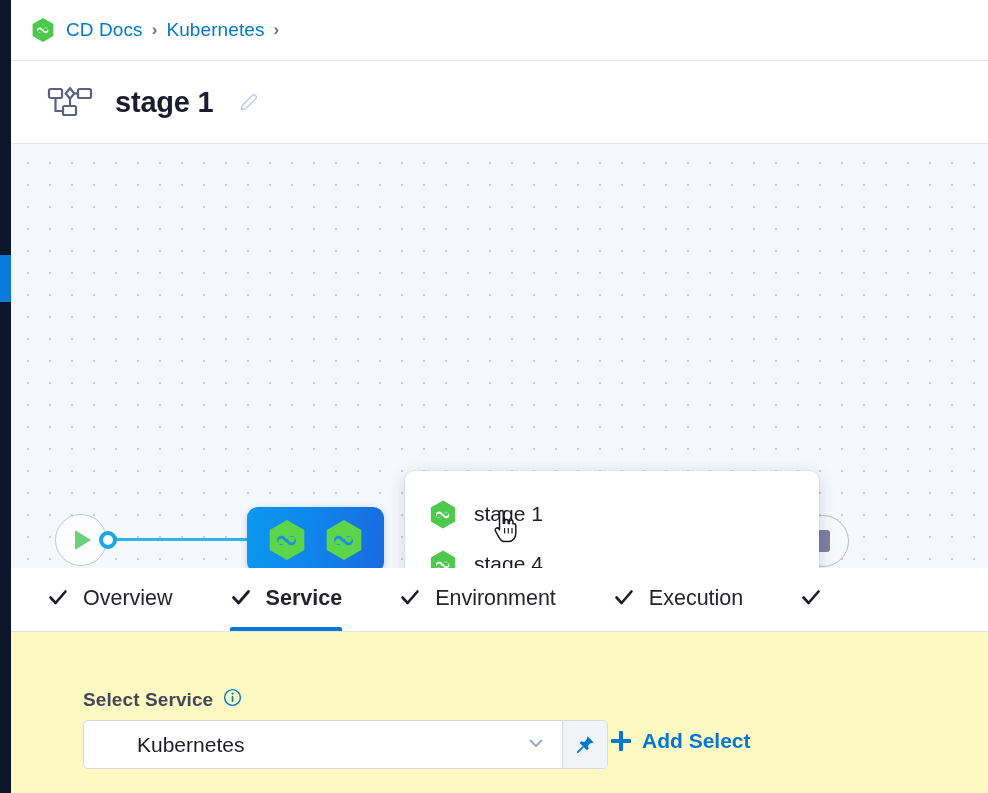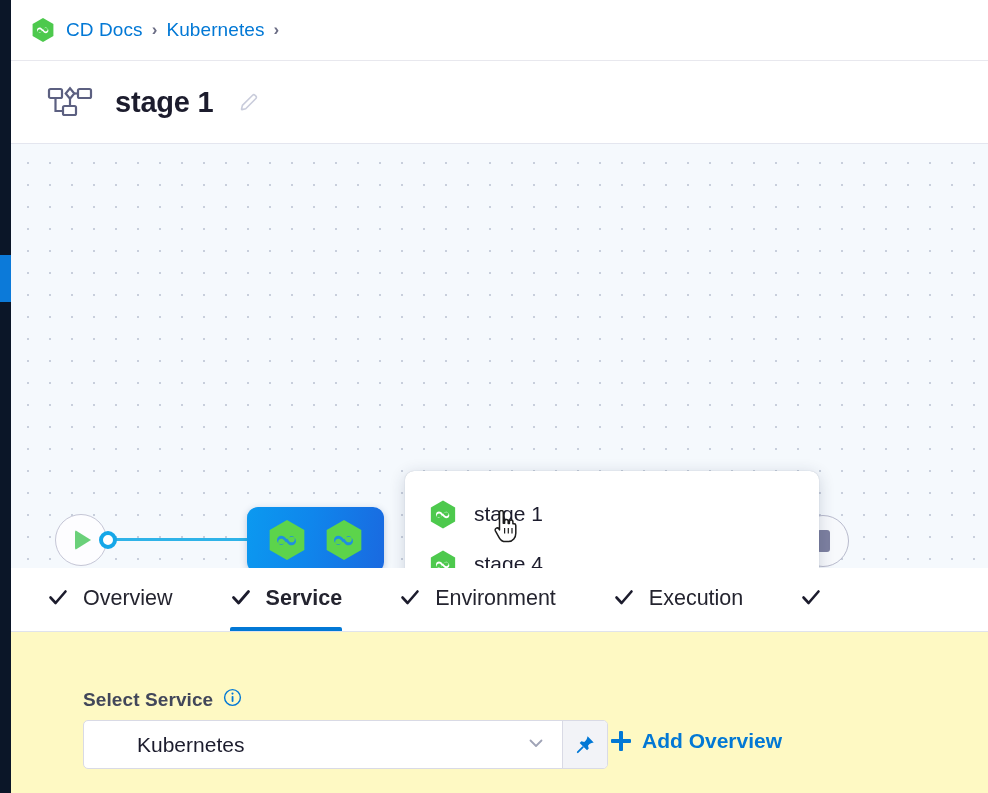--- a/index.html
+++ b/index.html
@@ -355,7 +355,7 @@
 
     <div class="add-service-btn">
       <span class="plus-glyph"></span>
-      <span class="add-service-label">Add Overview</span>
+      <span class="add-service-label">Add Select</span>
     </div>
   </div>
 

